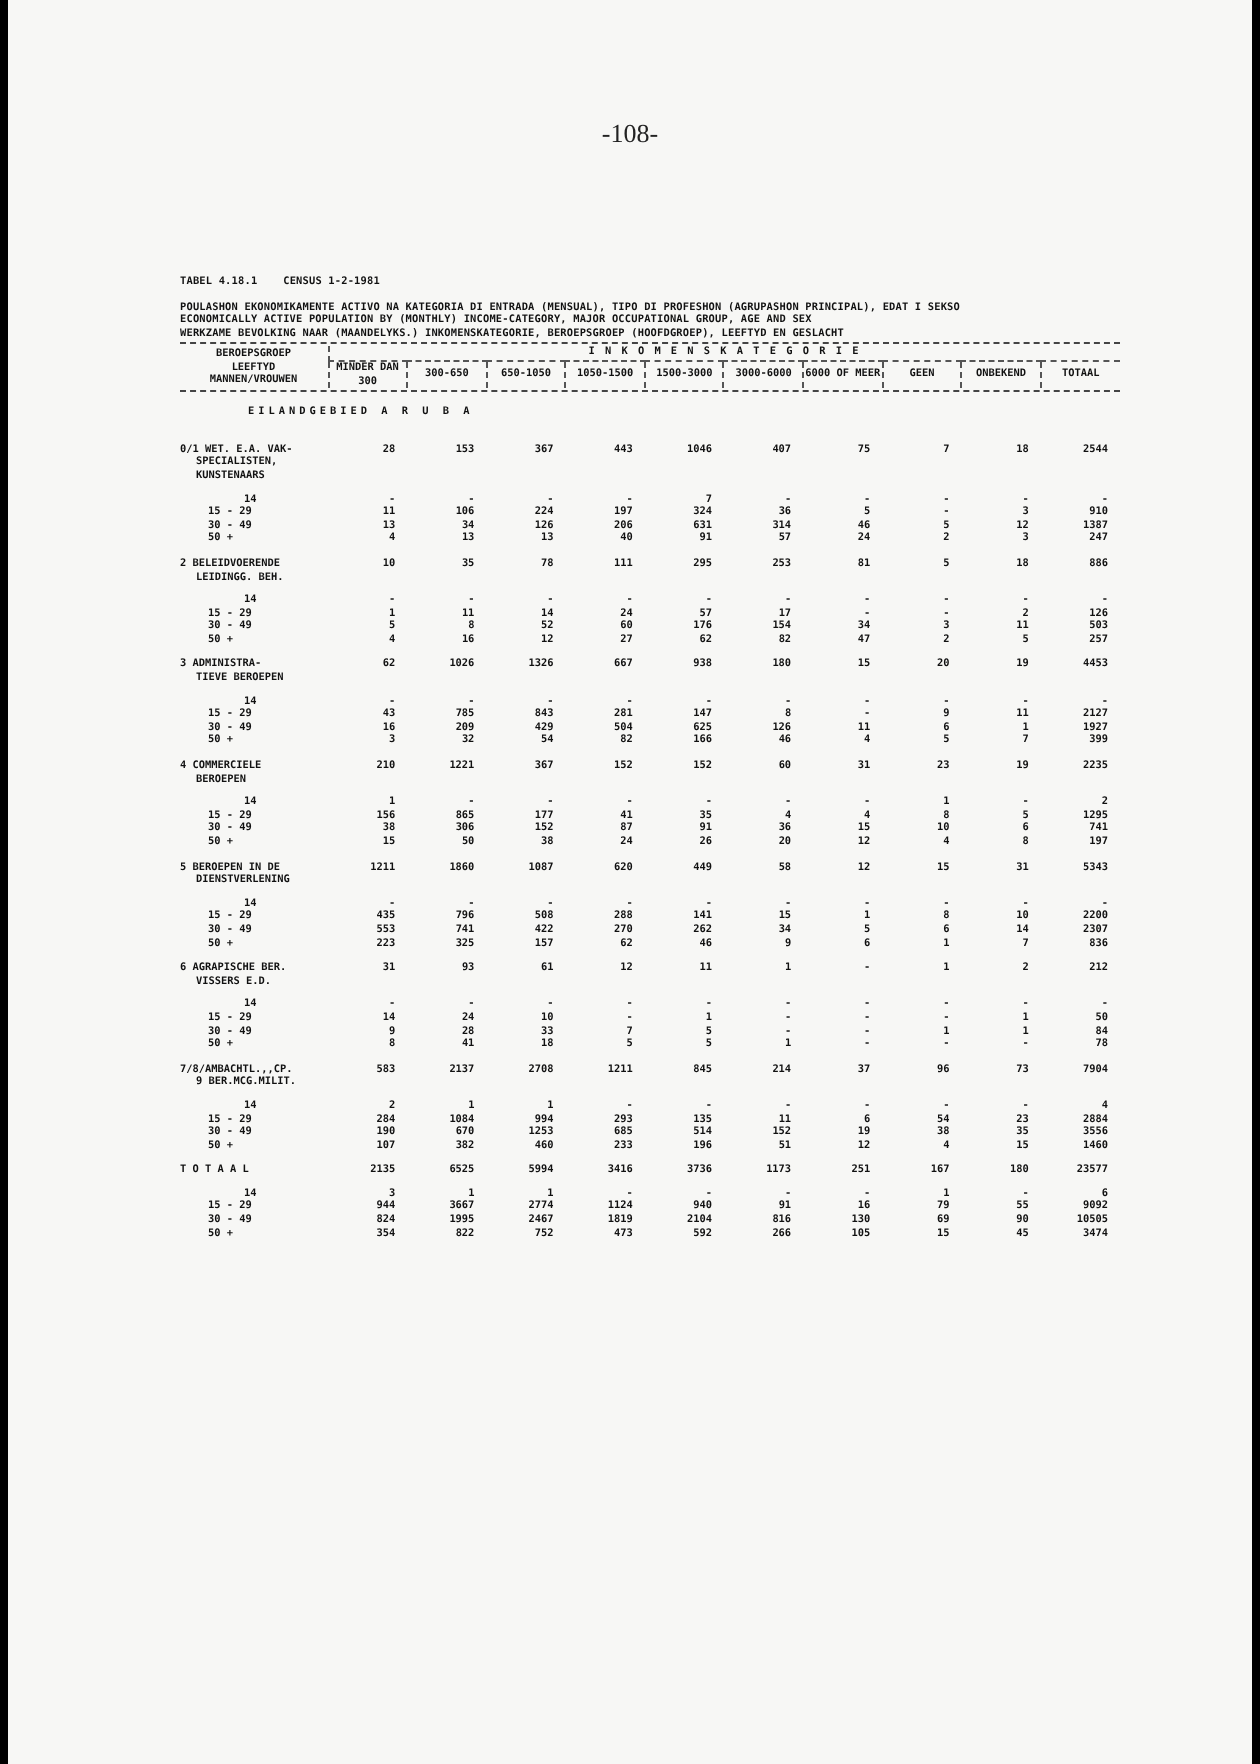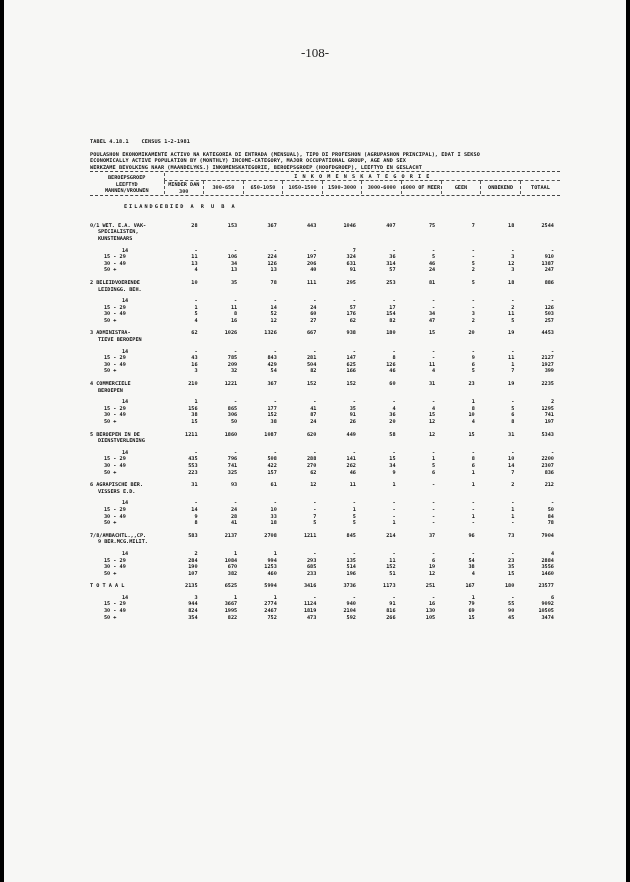--- a/index.html
+++ b/index.html
@@ -5,7 +5,7 @@
   html,body{margin:0;padding:0;}
   body{width:630px;height:882px;background:#000;position:relative;overflow:hidden;font-family:"DejaVu Sans Mono",monospace;}
   .page{position:absolute;left:4px;top:0;width:622px;height:882px;background:#f7f7f5;}
-  .pagenum{position:absolute;left:0;width:630px;top:45px;text-align:center;font-family:"Liberation Serif",serif;font-size:13px;color:#222;}
+  .pagenum{position:absolute;left:0;width:630px;top:59px;text-align:center;font-family:"Liberation Serif",serif;font-size:13px;color:#222;}
   .doc{position:absolute;left:90px;top:138px;width:470px;color:#111;font-size:5.2px;line-height:6.6px;font-weight:bold;}
   .ttl{white-space:pre;letter-spacing:0.1px;}
   .dash{border-top:1px dashed #444;height:0;margin:1px 0;}

